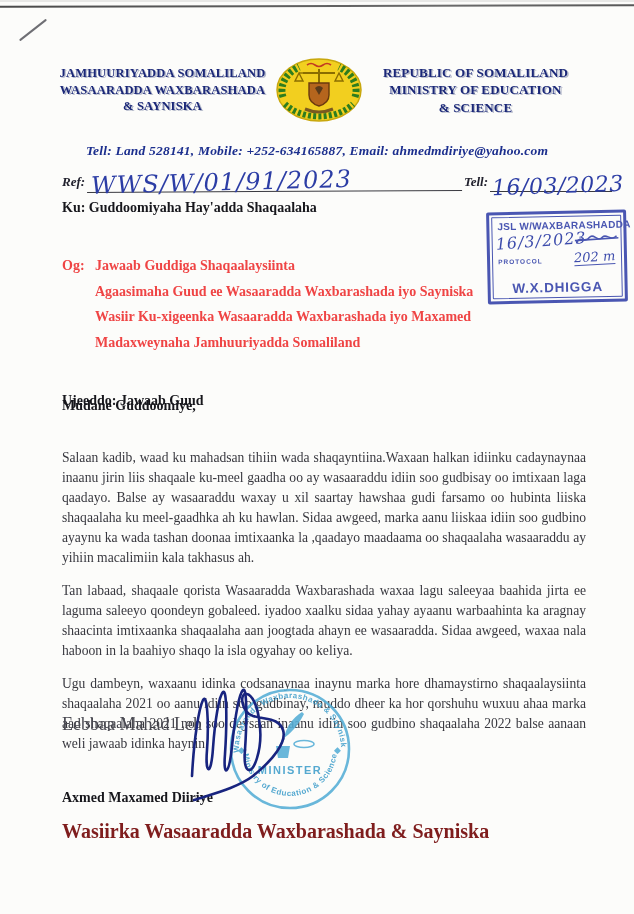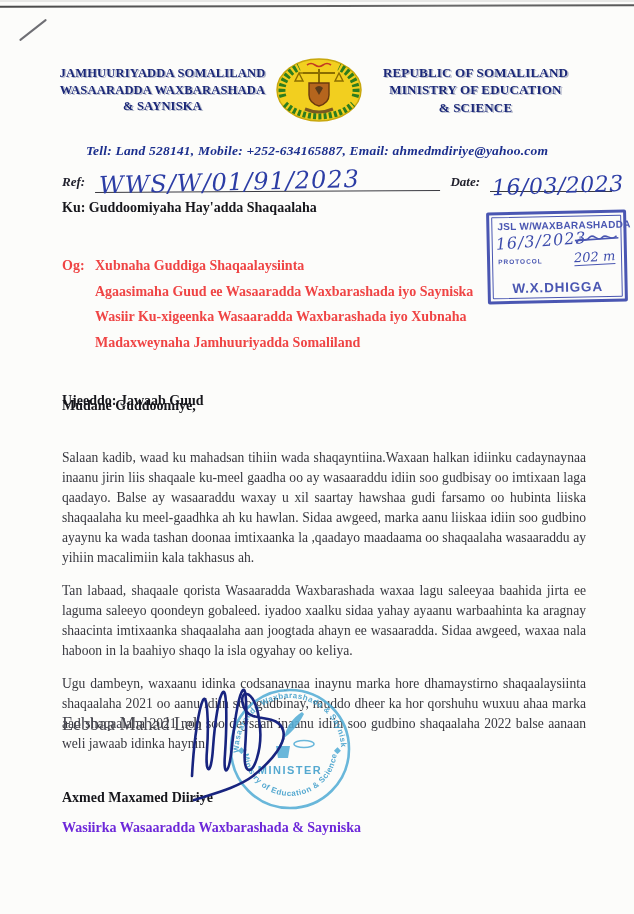--- a/index.html
+++ b/index.html
@@ -35,7 +35,7 @@
 
   
   .ref-row { position:absolute; top:160px; left:62px; width:550px;
-    display:flex; align-items:flex-end;gap:8px; }
+    display:flex; align-items:flex-end; }
   .ref-label,.date-label { font-style:italic; font-weight:bold;
     font-size:13px; color:#22222e; padding-bottom:2px; white-space:nowrap; }
   .ref-rule { flex:1; border-bottom:1.6px solid #3a3a40; position:relative;

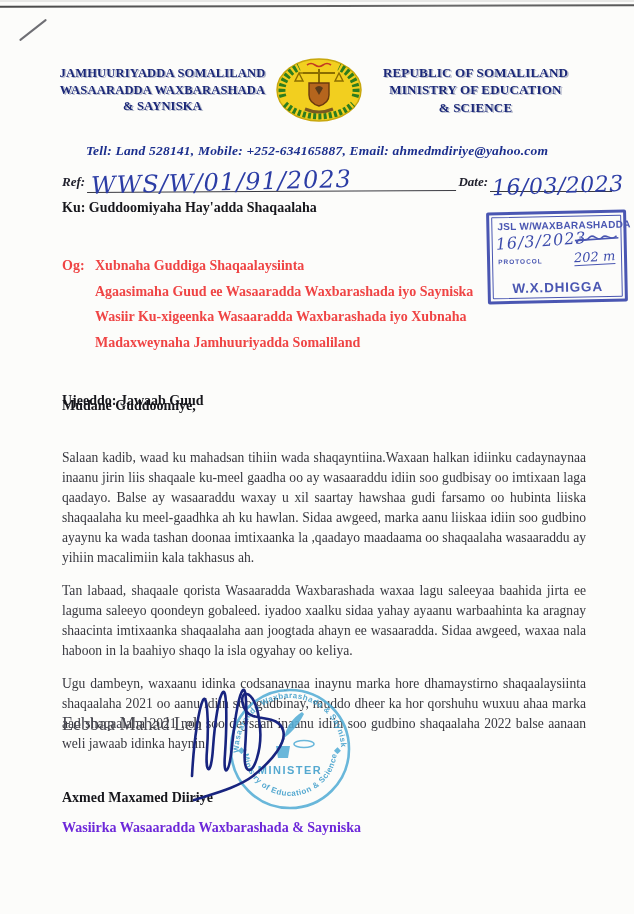--- a/index.html
+++ b/index.html
@@ -144,7 +144,7 @@
     <span class="ref-rule">
       <span class="handwriting ref-value">WWS/W/01/91/2023</span>
     </span>
-    <span class="date-label">Date:</span>
+    <span class="date-label">Tell:</span>
     <span class="date-rule">
       <span class="handwriting date-value">16/03/2023</span>
     </span>

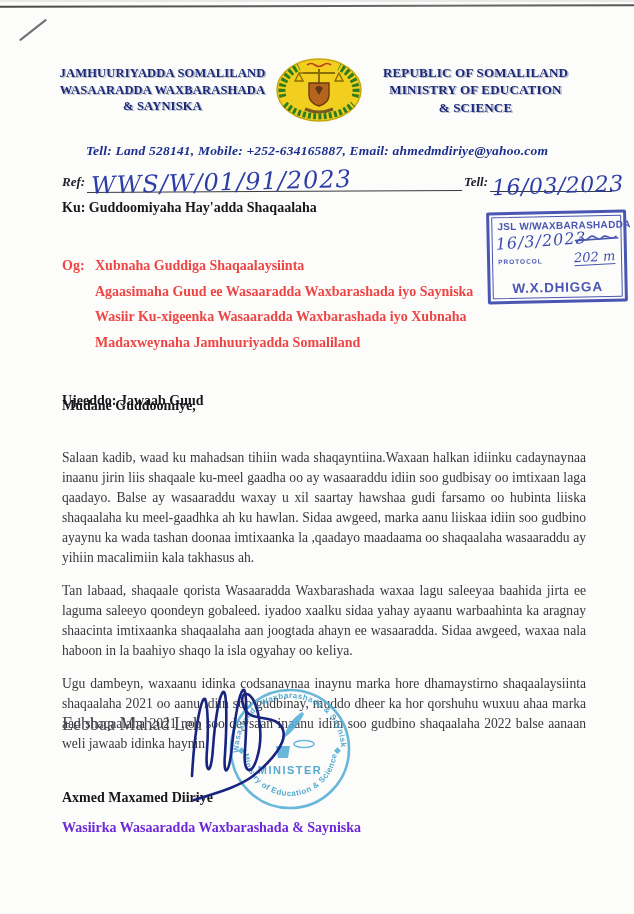--- a/index.html
+++ b/index.html
@@ -171,7 +171,7 @@
   <div class="og-block">
     <div class="og-row">
       <span class="og-label">Og:</span>
-      <span>Xubnaha Guddiga Shaqaalaysiinta</span>
+      <span>Jawaab Guddiga Shaqaalaysiinta</span>
     </div>
     <div class="og-indent">Agaasimaha Guud ee Wasaaradda Waxbarashada iyo Sayniska</div>
     <div class="og-indent">Wasiir Ku-xigeenka Wasaaradda Waxbarashada iyo Xubnaha</div>

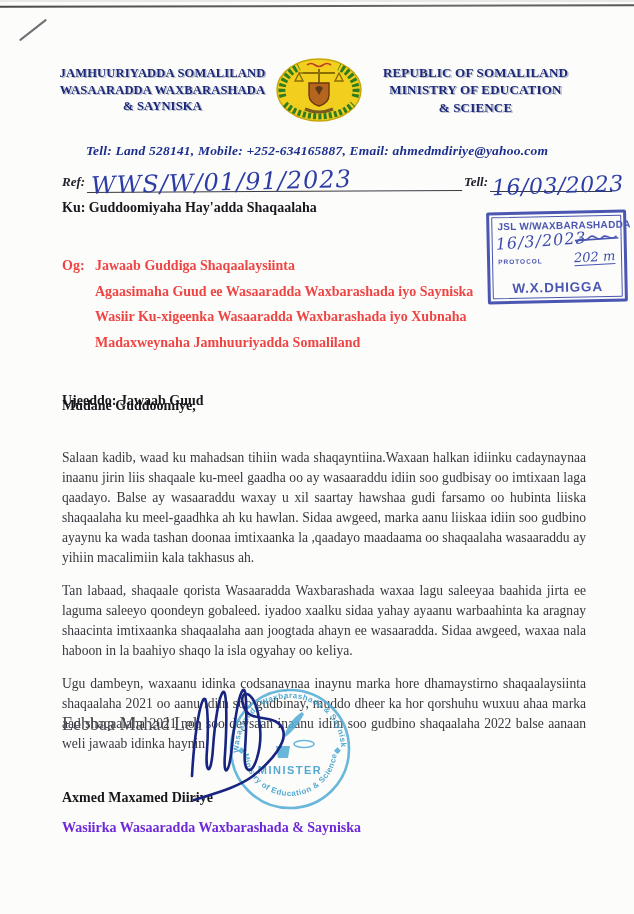--- a/index.html
+++ b/index.html
@@ -174,7 +174,7 @@
       <span>Jawaab Guddiga Shaqaalaysiinta</span>
     </div>
     <div class="og-indent">Agaasimaha Guud ee Wasaaradda Waxbarashada iyo Sayniska</div>
-    <div class="og-indent">Wasiir Ku-xigeenka Wasaaradda Waxbarashada iyo Xubnaha</div>
+    <div class="og-indent">Wasiir Ku-xigeenka Wasaaradda Waxbarashada iyo Maxamed</div>
     <div class="og-indent">Madaxweynaha Jamhuuriyadda Somaliland</div>
   </div>
 

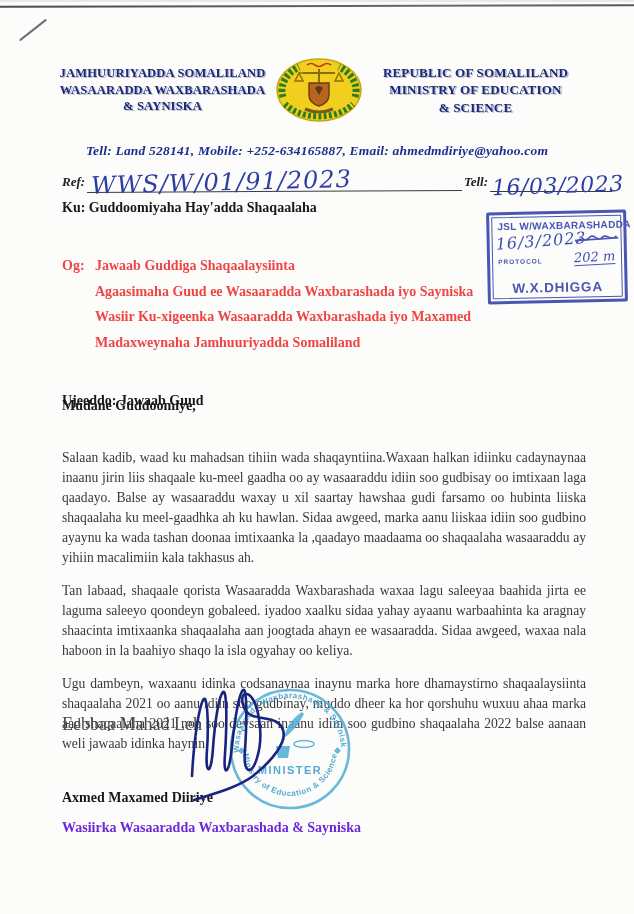--- a/index.html
+++ b/index.html
@@ -97,7 +97,7 @@
   .signatory-name { position:absolute; top:788px; left:62px;
     font-size:14px; font-weight:bold; color:#17171c; }
   .signatory-title { position:absolute; top:818px; left:62px;
-    font-size:14px; font-weight:bold; color:#6d28d9; }
+    font-size:20px; font-weight:bold; color:#7f1d1d; }
 </style>
 </head>
 <body>

